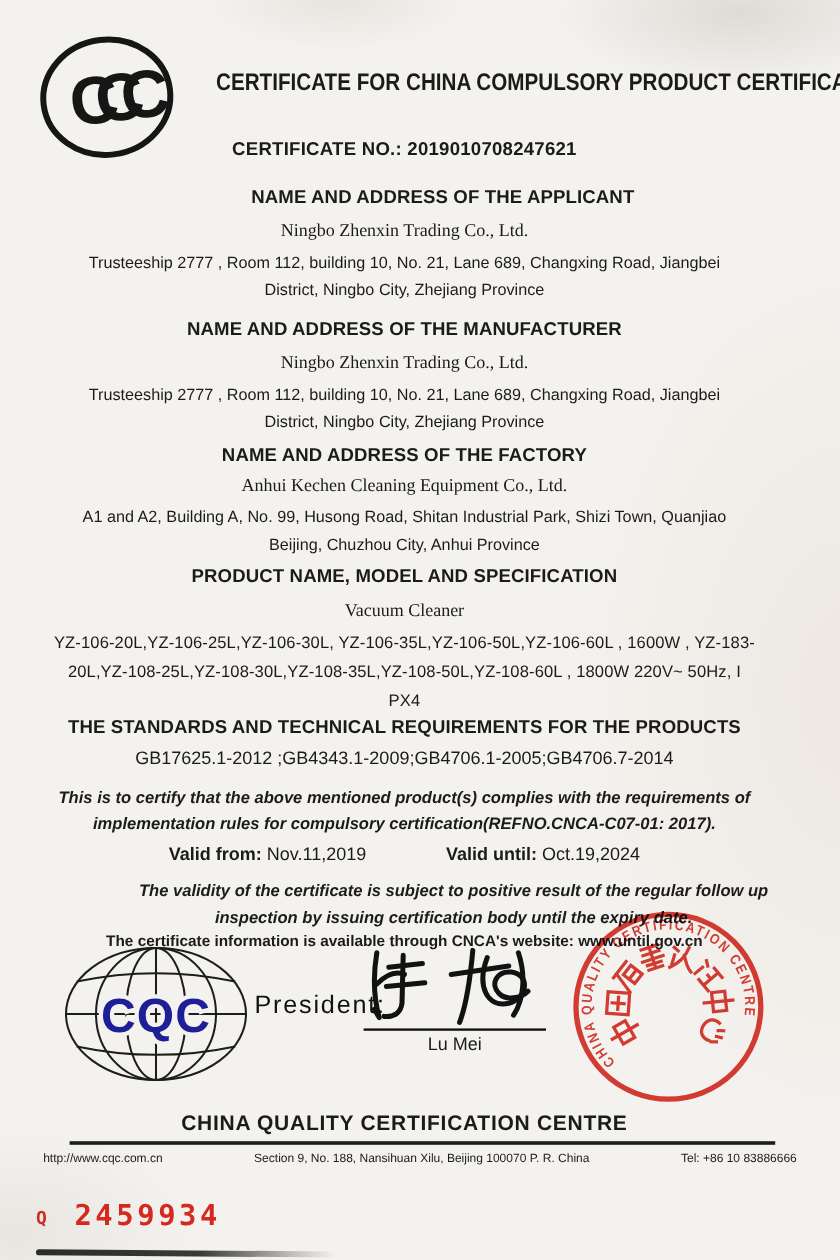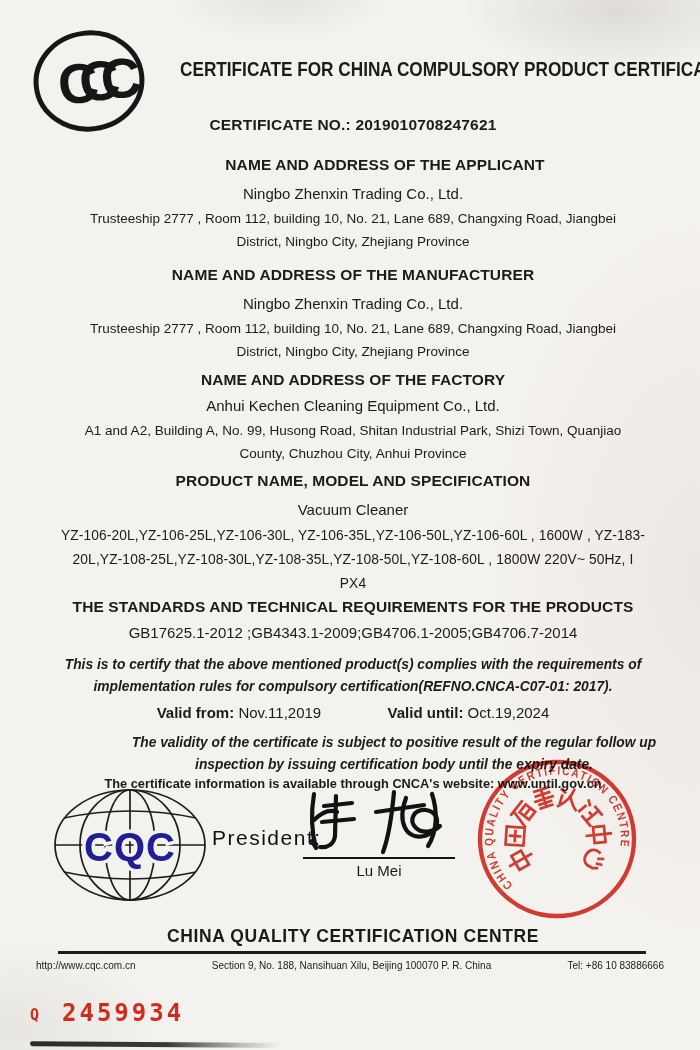--- a/index.html
+++ b/index.html
@@ -13,7 +13,7 @@
       radial-gradient(200px 120px at 2% 98%, rgba(205,202,196,.30), transparent 75%);
   }
   .abs{position:absolute;}
-  .ctr{left:16px;width:674px;text-align:center;}
+  .ctr{left:0;width:674px;text-align:center;}
   .title-line{font-weight:bold;font-size:20px;white-space:nowrap;}
   .title-inner{display:inline-block;transform:scaleX(.86);transform-origin:50% 50%;}
   .certno{font-weight:bold;font-size:15.5px;letter-spacing:.2px;}

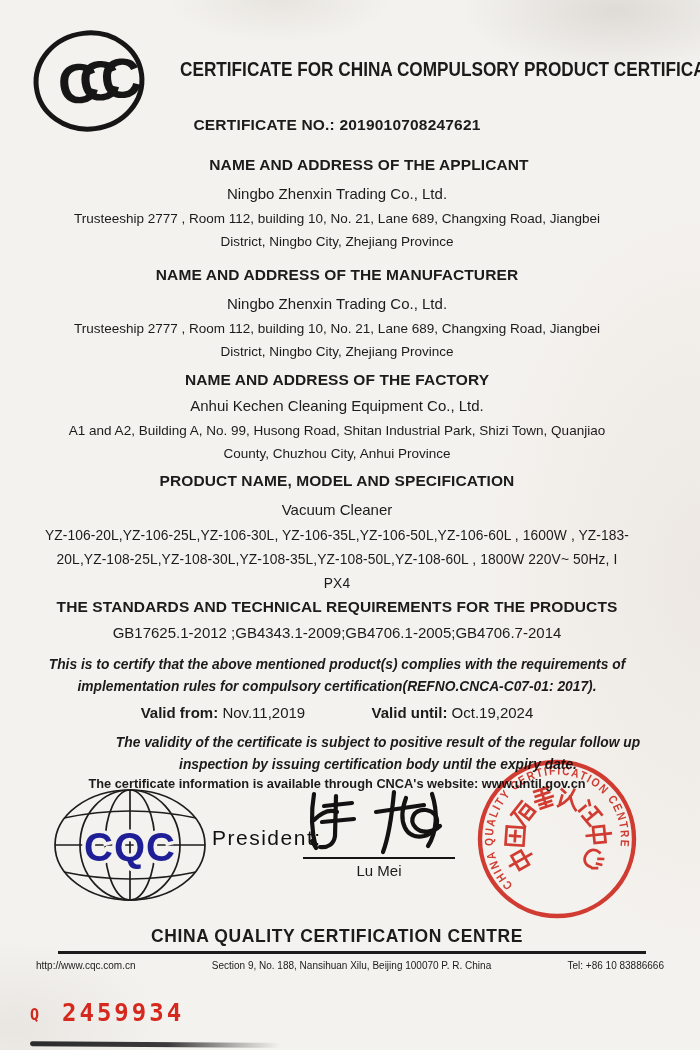--- a/index.html
+++ b/index.html
@@ -18,7 +18,7 @@
   .title-inner{display:inline-block;transform:scaleX(.86);transform-origin:50% 50%;}
   .certno{font-weight:bold;font-size:15.5px;letter-spacing:.2px;}
   .h{font-weight:bold;font-size:15.5px;letter-spacing:.1px;}
-  .name{font-size:15px;}
+  .name{font-size:15px;font-family:Liberation Serif, serif;}
   .addr{font-size:13.5px;line-height:22.5px;}
   .models{font-size:13.8px;line-height:24px;letter-spacing:.1px;}
   .bold-par{font-weight:bold;font-size:13.8px;line-height:22px;font-style:italic;}

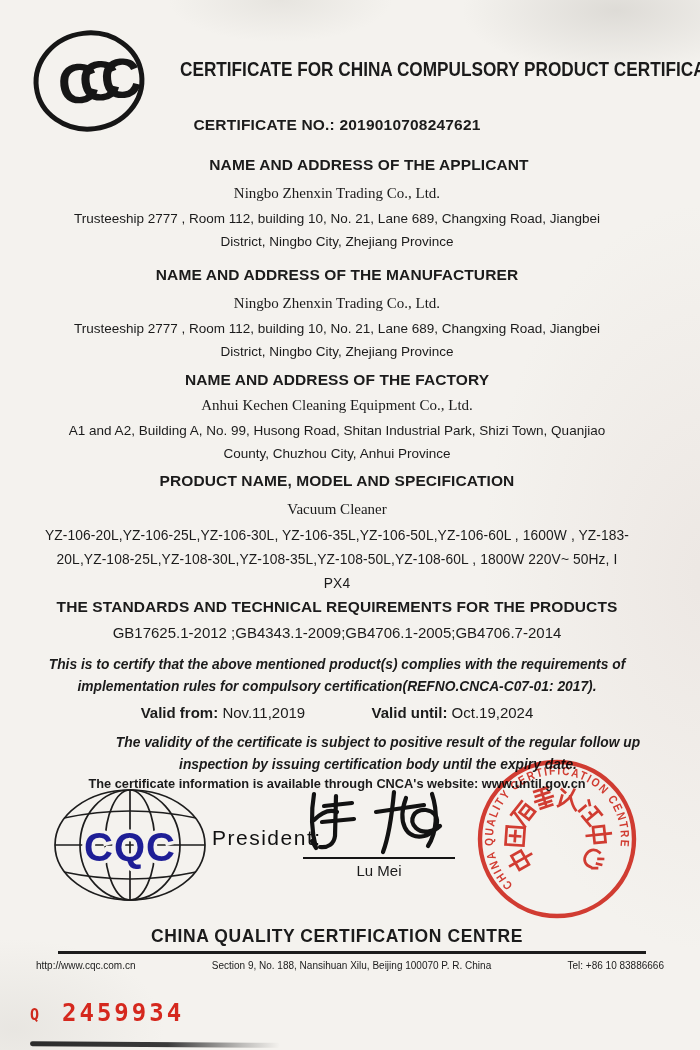--- a/index.html
+++ b/index.html
@@ -76,7 +76,7 @@
   <div class="abs ctr name" style="top:397px;">Anhui Kechen Cleaning Equipment Co., Ltd.</div>
   <div class="abs ctr addr" style="top:420px;">
     <div>A1 and A2, Building A, No. 99, Husong Road, Shitan Industrial Park, Shizi Town, Quanjiao</div>
-    <div>County, Chuzhou City, Anhui Province</div>
+    <div>Beijing, Chuzhou City, Anhui Province</div>
   </div>
 
   <div class="abs ctr h" style="top:472px;">PRODUCT NAME, MODEL AND SPECIFICATION</div>

